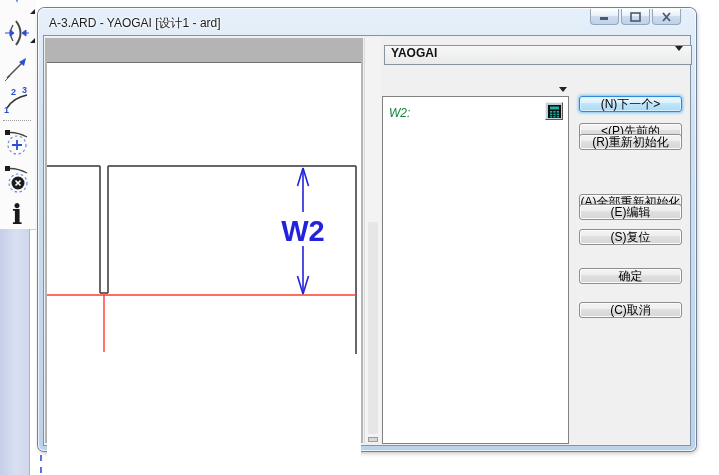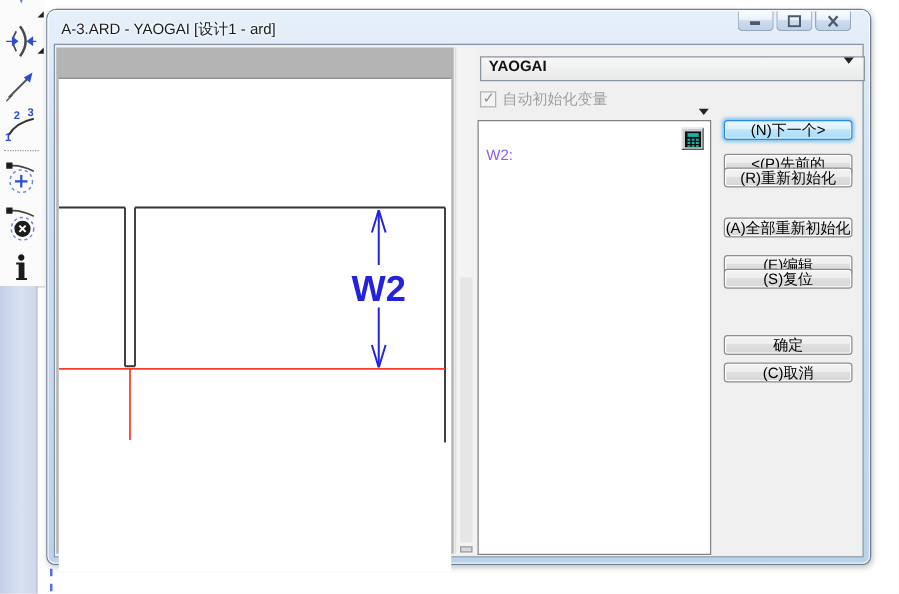--- a/index.html
+++ b/index.html
@@ -211,10 +211,6 @@
           <span class="combo-arrow"></span>
         </div>
 
-        <div class="checkbox-row">
-          <span class="checkbox"></span>
-          <span class="checkbox-label">自动初始化变量</span>
-        </div>
 
         <div class="mini-arrow"></div>
 

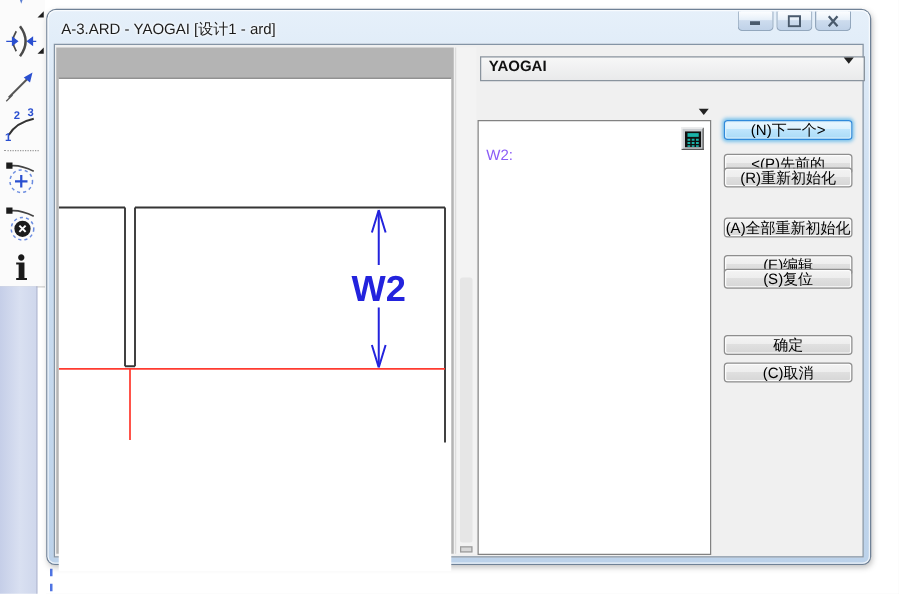--- a/index.html
+++ b/index.html
@@ -58,7 +58,7 @@
 
   .listbox{position:absolute;left:0;top:60px;width:187px;height:348px;background:#ffffff;border:1px solid #828282;box-sizing:border-box;}
   .var-row{position:absolute;left:0;top:5px;width:100%;height:20px;}
-  .var-label{position:absolute;left:6px;top:15px;font-size:12px;color:#8b5cf6;}
+  .var-label{position:absolute;left:6px;top:4px;font-size:12px;color:#15803d;font-style:italic;}
   .var-input{position:absolute;left:30px;top:0;width:129px;height:18px;border:1px solid #767676;box-sizing:border-box;font-family:"Liberation Sans","DejaVu Sans",sans-serif;font-size:11px;padding:0 0 0 4px;background:#fff;color:#000;}
   .calc-btn{position:absolute;left:162px;top:0;width:18px;height:18px;border:1px solid #8a8a8a;box-sizing:border-box;background:#c9cdd1;
     border-top-color:#f2f2f2;border-left-color:#f2f2f2;border-right-color:#565656;border-bottom-color:#565656;

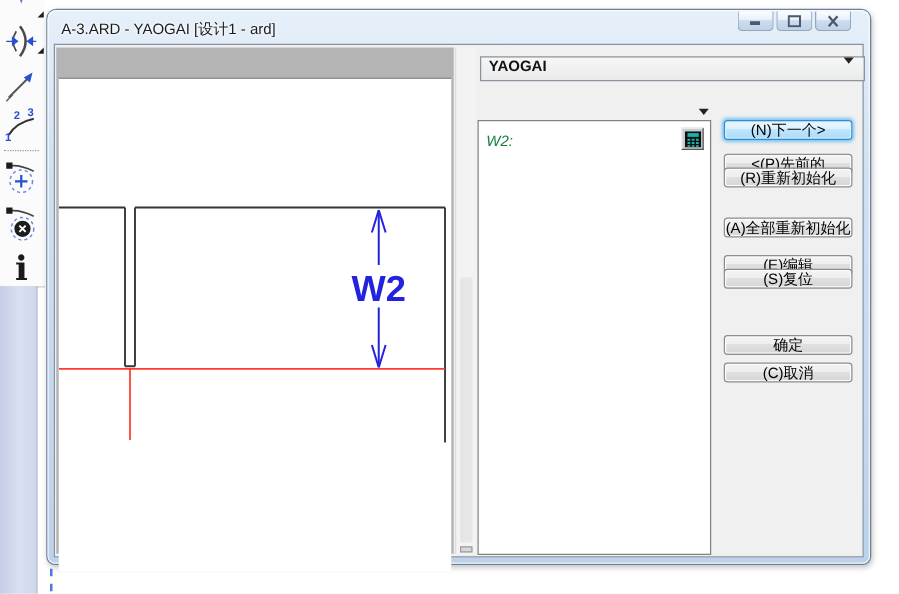--- a/index.html
+++ b/index.html
@@ -241,7 +241,7 @@
           <button class="btn default" style="top:0;">(N)下一个&gt;</button>
           <button class="btn" style="top:27px;">&lt;(P)先前的</button>
           <button class="btn" style="top:38px;">(R)重新初始化</button>
-          <button class="btn" style="top:78px;">(A)全部重新初始化</button>
+          <button class="btn" style="top:98px;">(A)全部重新初始化</button>
           <button class="btn" style="top:108px;">(E)编辑</button>
           <button class="btn" style="top:119px;">(S)复位</button>
           <button class="btn" style="top:172px;text-align:center;">确定</button>

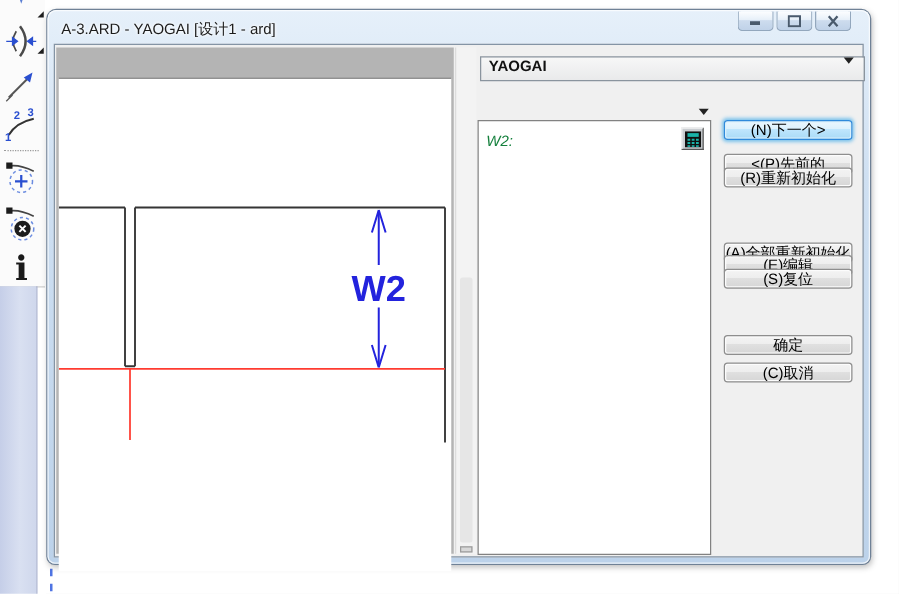--- a/index.html
+++ b/index.html
@@ -243,7 +243,7 @@
           <button class="btn" style="top:38px;">(R)重新初始化</button>
           <button class="btn" style="top:98px;">(A)全部重新初始化</button>
           <button class="btn" style="top:108px;">(E)编辑</button>
-          <button class="btn" style="top:119px;">(S)复位</button>
+          <button class="btn" style="top:133px;">(S)复位</button>
           <button class="btn" style="top:172px;text-align:center;">确定</button>
           <button class="btn" style="top:194px;text-align:center;">(C)取消</button>
         </div>

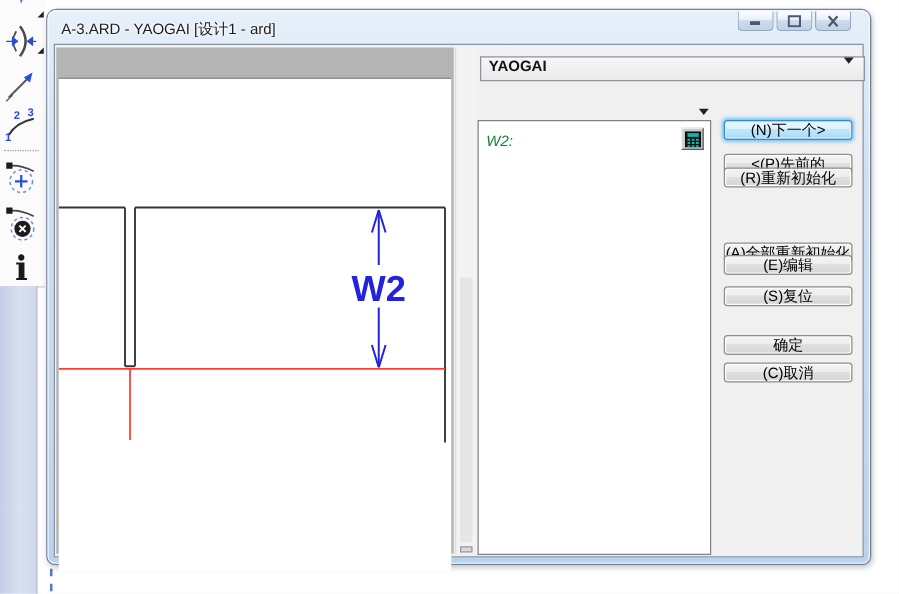--- a/index.html
+++ b/index.html
@@ -245,7 +245,7 @@
           <button class="btn" style="top:108px;">(E)编辑</button>
           <button class="btn" style="top:133px;">(S)复位</button>
           <button class="btn" style="top:172px;text-align:center;">确定</button>
-          <button class="btn" style="top:194px;text-align:center;">(C)取消</button>
+          <button class="btn" style="top:206px;text-align:center;">(C)取消</button>
         </div>
 
       </div>

